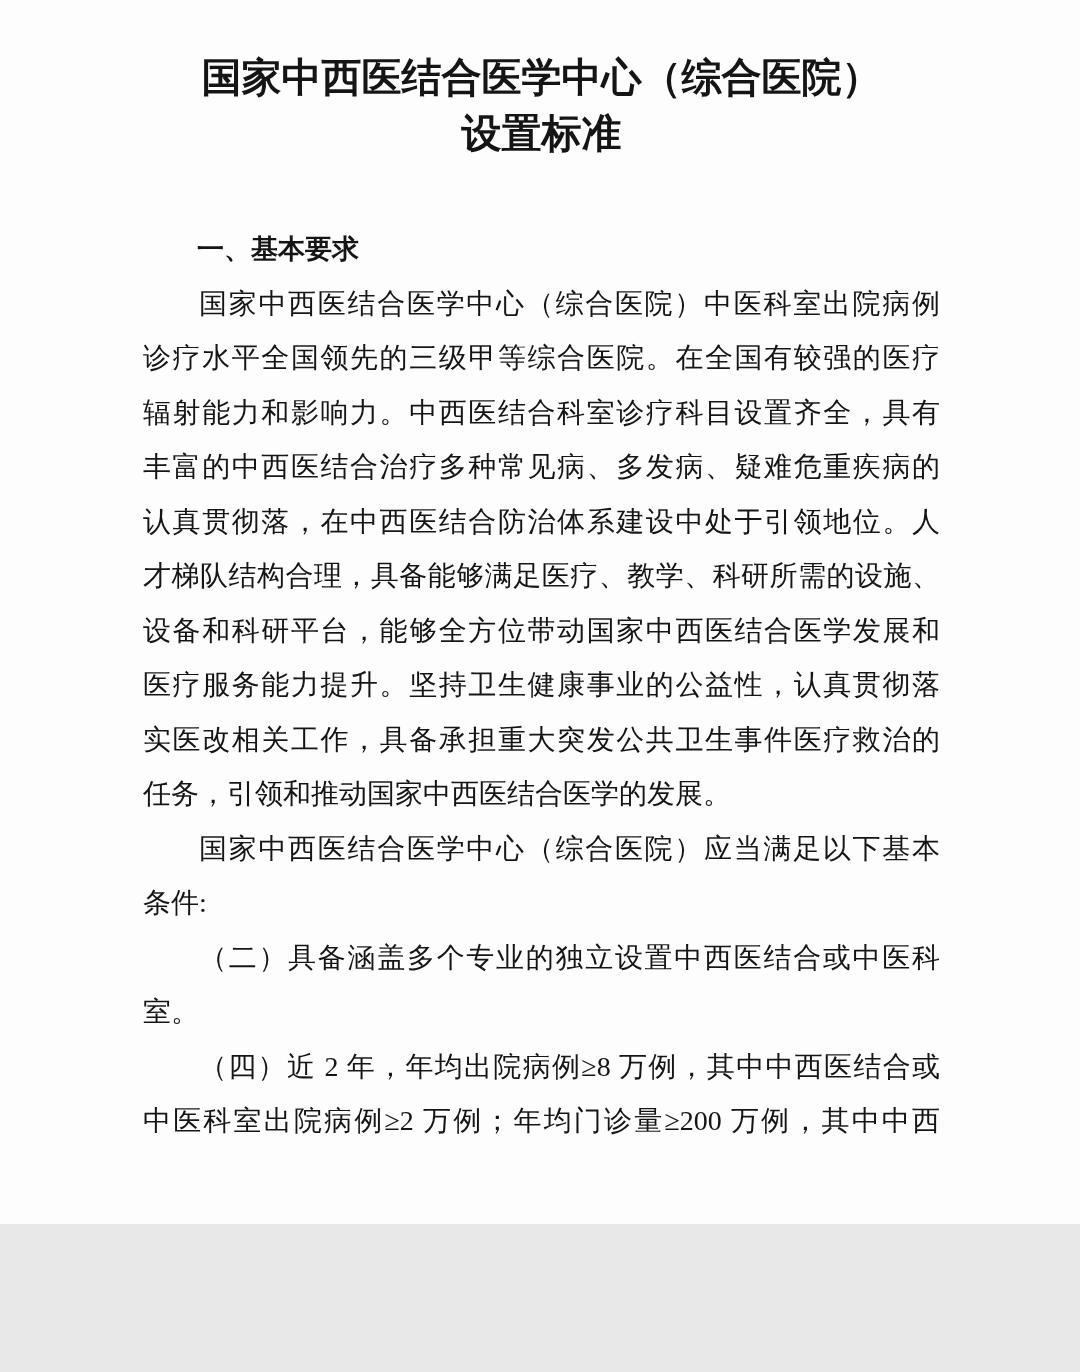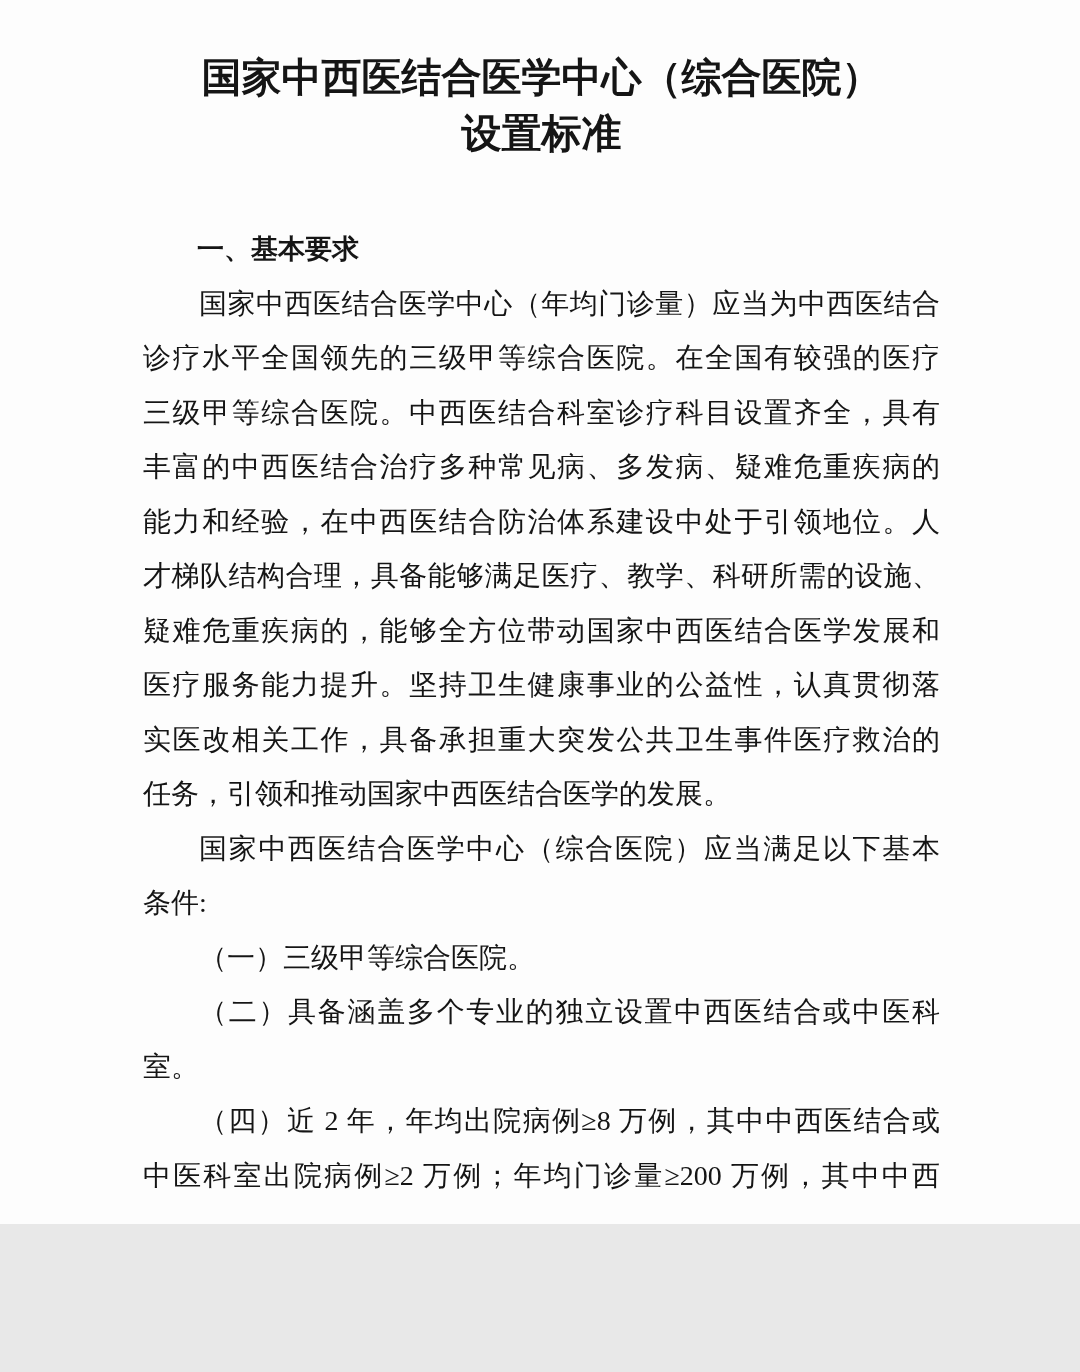--- a/index.html
+++ b/index.html
@@ -74,7 +74,7 @@
     <div class="body-text">
 
     <div class="paragraph">
-          <div class="line first fill">国家中西医结合医学中心（年均门诊量）应当为中西医结合</div>
+          <div class="line first fill">国家中西医结合医学中心（综合医院）中医科室出院病例</div>
           <div class="line fill">诊疗水平全国领先的三级甲等综合医院。在全国有较强的医疗</div>
           <div class="line fill">三级甲等综合医院。中西医结合科室诊疗科目设置齐全，具有</div>
           <div class="line fill">丰富的中西医结合治疗多种常见病、多发病、疑难危重疾病的</div>

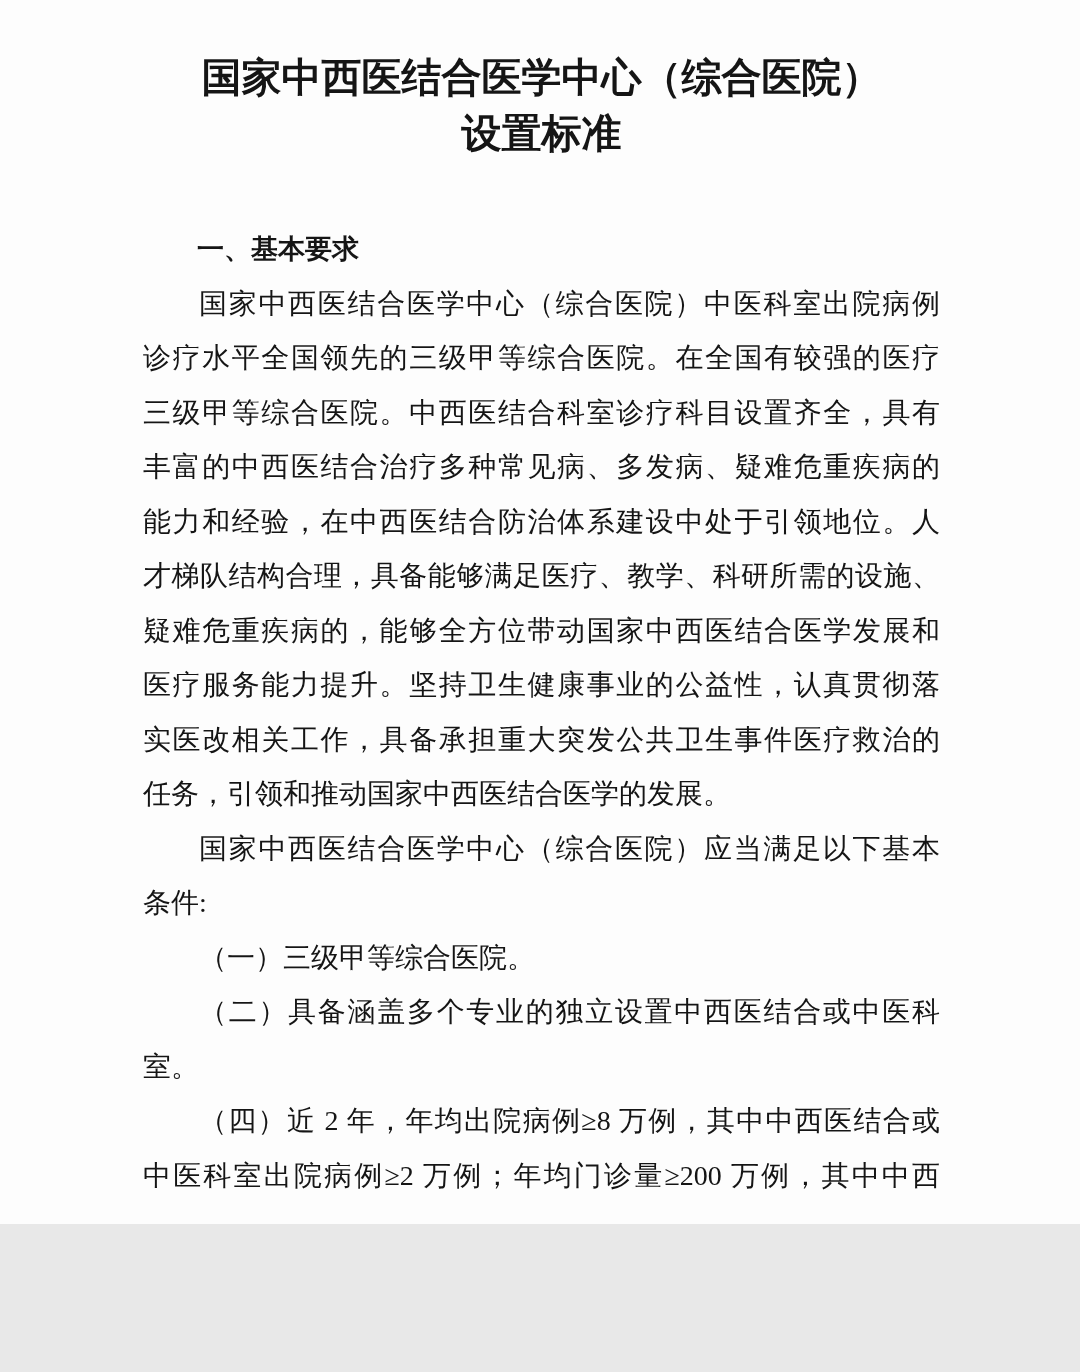--- a/index.html
+++ b/index.html
@@ -76,7 +76,7 @@
     <div class="paragraph">
           <div class="line first fill">国家中西医结合医学中心（综合医院）中医科室出院病例</div>
           <div class="line fill">诊疗水平全国领先的三级甲等综合医院。在全国有较强的医疗</div>
-          <div class="line fill">三级甲等综合医院。中西医结合科室诊疗科目设置齐全，具有</div>
+          <div class="line fill">辐射能力和影响力。中西医结合科室诊疗科目设置齐全，具有</div>
           <div class="line fill">丰富的中西医结合治疗多种常见病、多发病、疑难危重疾病的</div>
           <div class="line fill">能力和经验，在中西医结合防治体系建设中处于引领地位。人</div>
           <div class="line fill">才梯队结构合理，具备能够满足医疗、教学、科研所需的设施、</div>

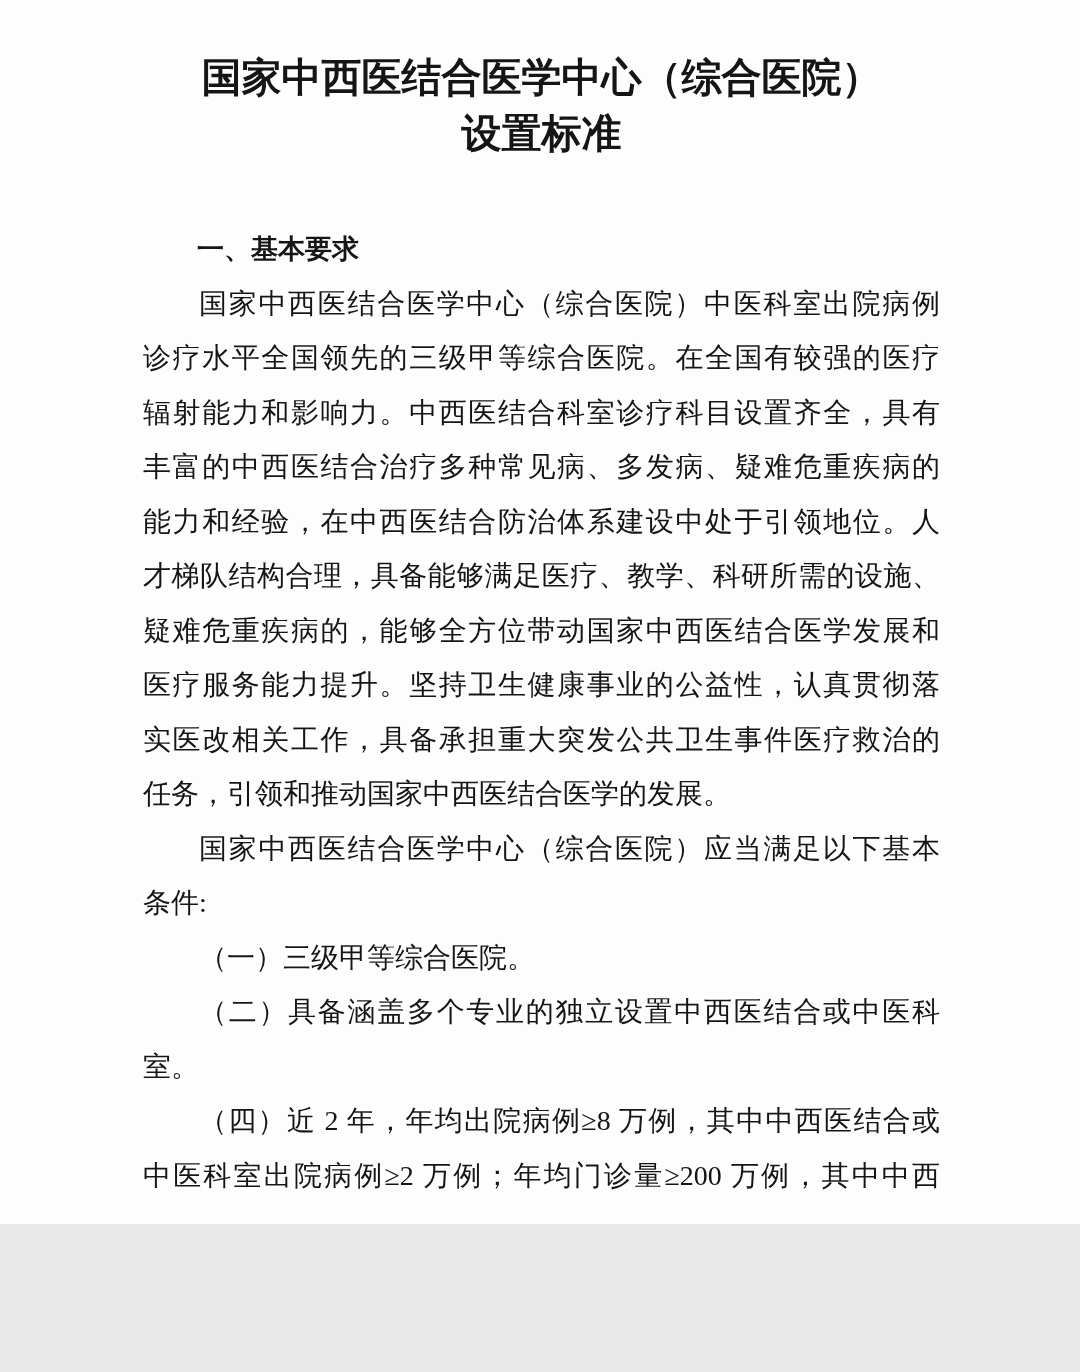--- a/index.html
+++ b/index.html
@@ -78,7 +78,7 @@
           <div class="line fill">诊疗水平全国领先的三级甲等综合医院。在全国有较强的医疗</div>
           <div class="line fill">辐射能力和影响力。中西医结合科室诊疗科目设置齐全，具有</div>
           <div class="line fill">丰富的中西医结合治疗多种常见病、多发病、疑难危重疾病的</div>
-          <div class="line fill">能力和经验，在中西医结合防治体系建设中处于引领地位。人</div>
+          <div class="line fill">认真贯彻落，在中西医结合防治体系建设中处于引领地位。人</div>
           <div class="line fill">才梯队结构合理，具备能够满足医疗、教学、科研所需的设施、</div>
           <div class="line fill">疑难危重疾病的，能够全方位带动国家中西医结合医学发展和</div>
           <div class="line fill">医疗服务能力提升。坚持卫生健康事业的公益性，认真贯彻落</div>

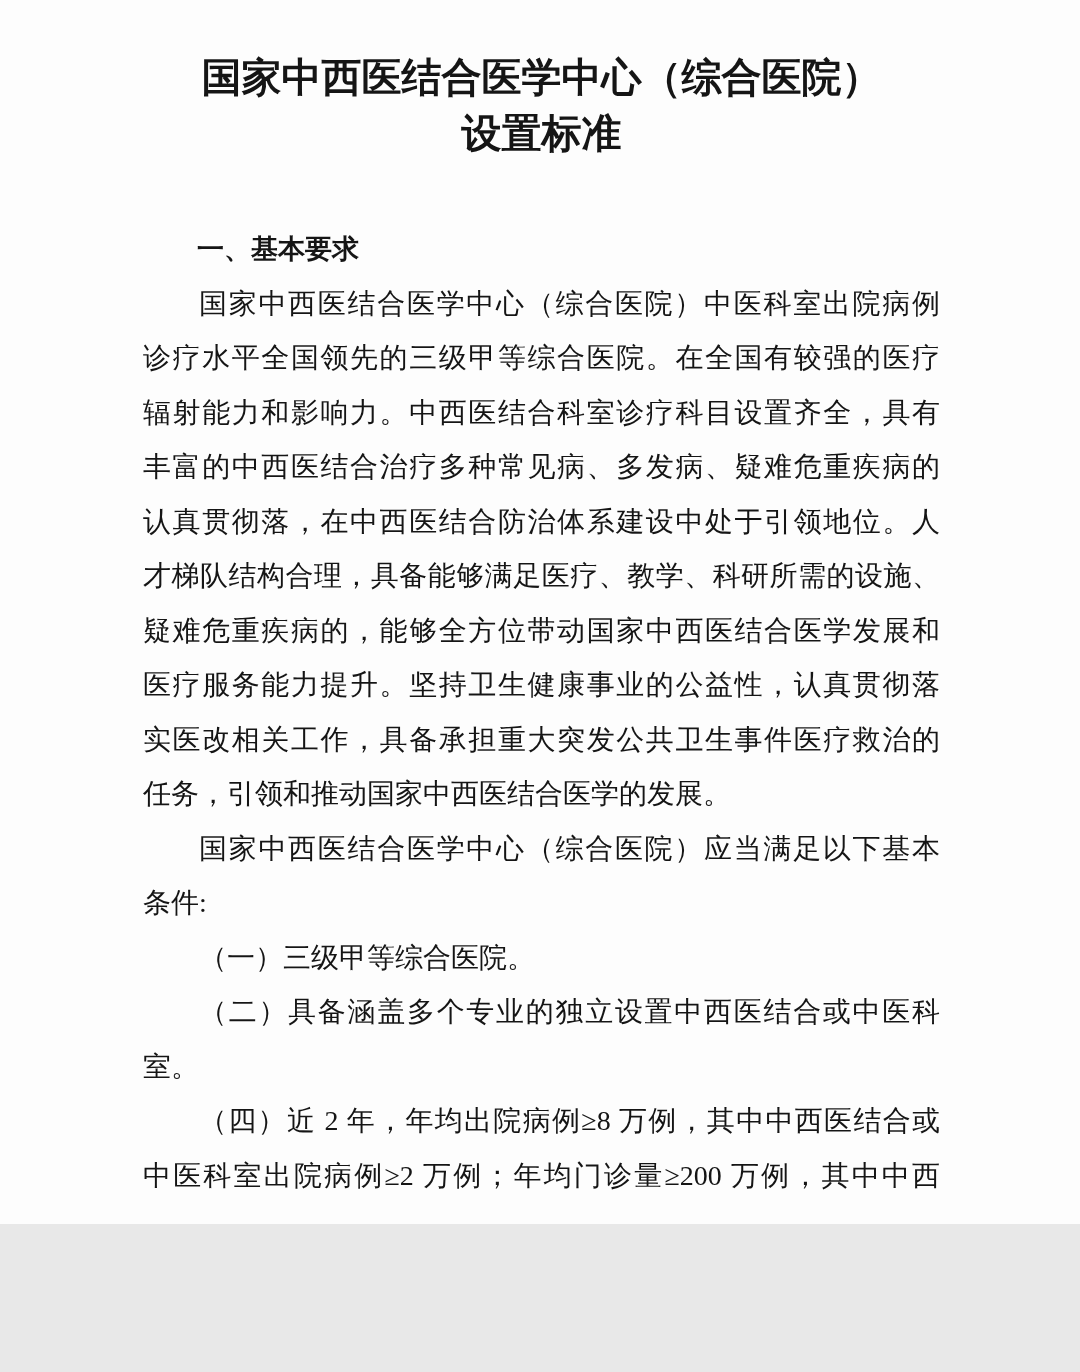--- a/index.html
+++ b/index.html
@@ -80,7 +80,7 @@
           <div class="line fill">丰富的中西医结合治疗多种常见病、多发病、疑难危重疾病的</div>
           <div class="line fill">认真贯彻落，在中西医结合防治体系建设中处于引领地位。人</div>
           <div class="line fill">才梯队结构合理，具备能够满足医疗、教学、科研所需的设施、</div>
-          <div class="line fill">疑难危重疾病的，能够全方位带动国家中西医结合医学发展和</div>
+          <div class="line fill">设备和科研平台，能够全方位带动国家中西医结合医学发展和</div>
           <div class="line fill">医疗服务能力提升。坚持卫生健康事业的公益性，认真贯彻落</div>
           <div class="line fill">实医改相关工作，具备承担重大突发公共卫生事件医疗救治的</div>
           <div class="line">任务，引领和推动国家中西医结合医学的发展。</div>

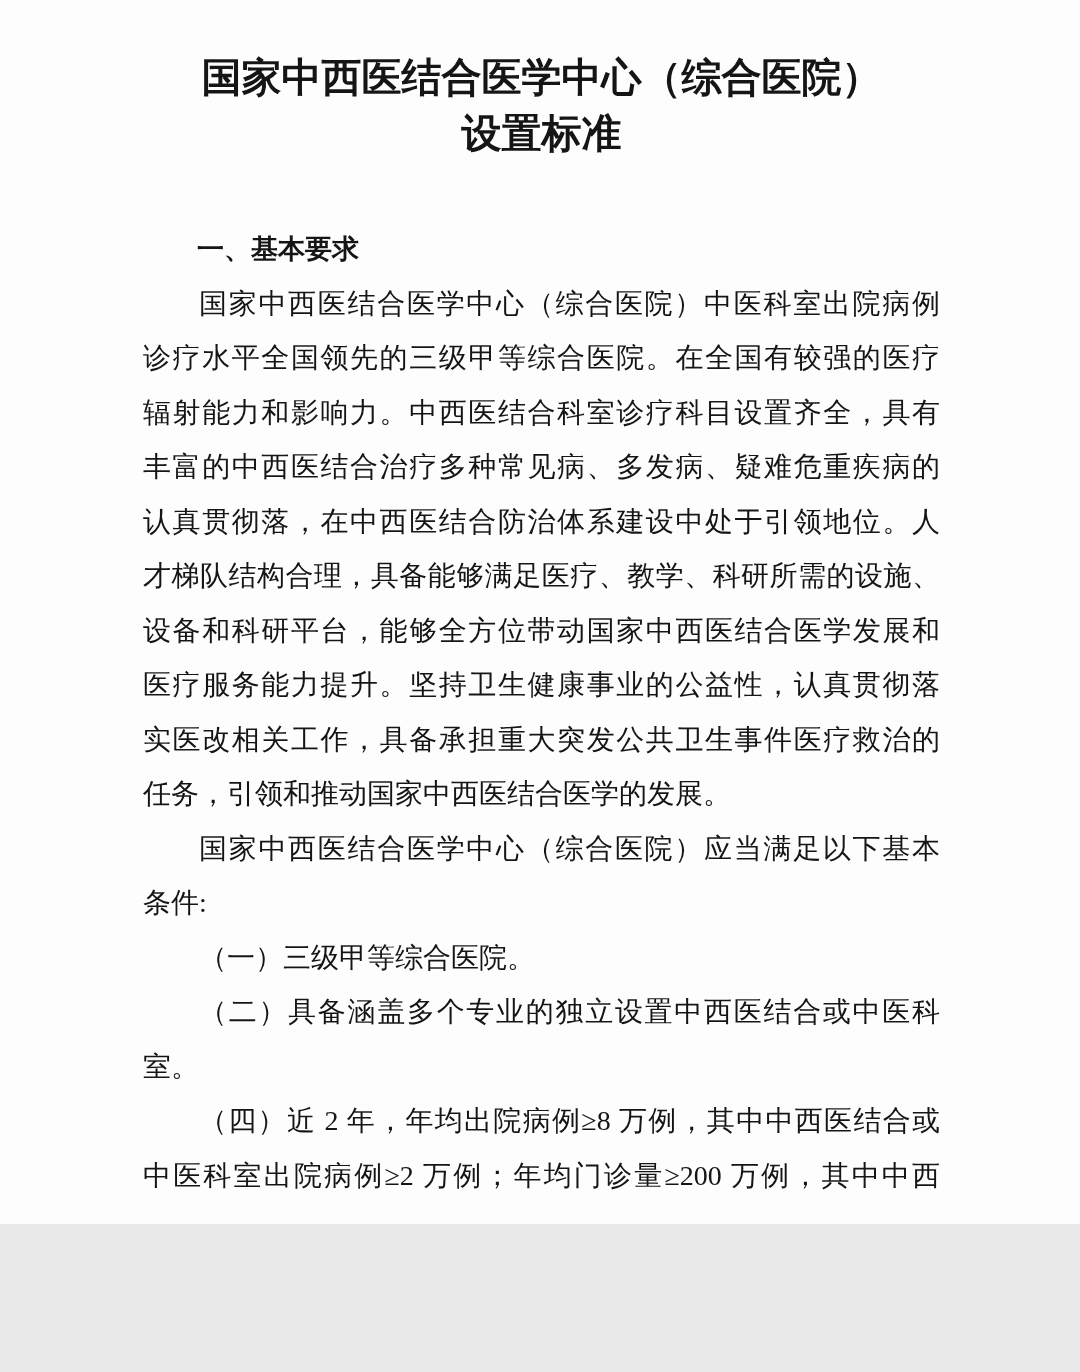--- a/index.html
+++ b/index.html
@@ -90,9 +90,6 @@
           <div class="line">条件:</div>
         </div>
         <div class="paragraph">
-          <div class="line first">（一）三级甲等综合医院。</div>
-        </div>
-        <div class="paragraph">
           <div class="line first fill">（二）具备涵盖多个专业的独立设置中西医结合或中医科</div>
           <div class="line">室。</div>
         </div>

